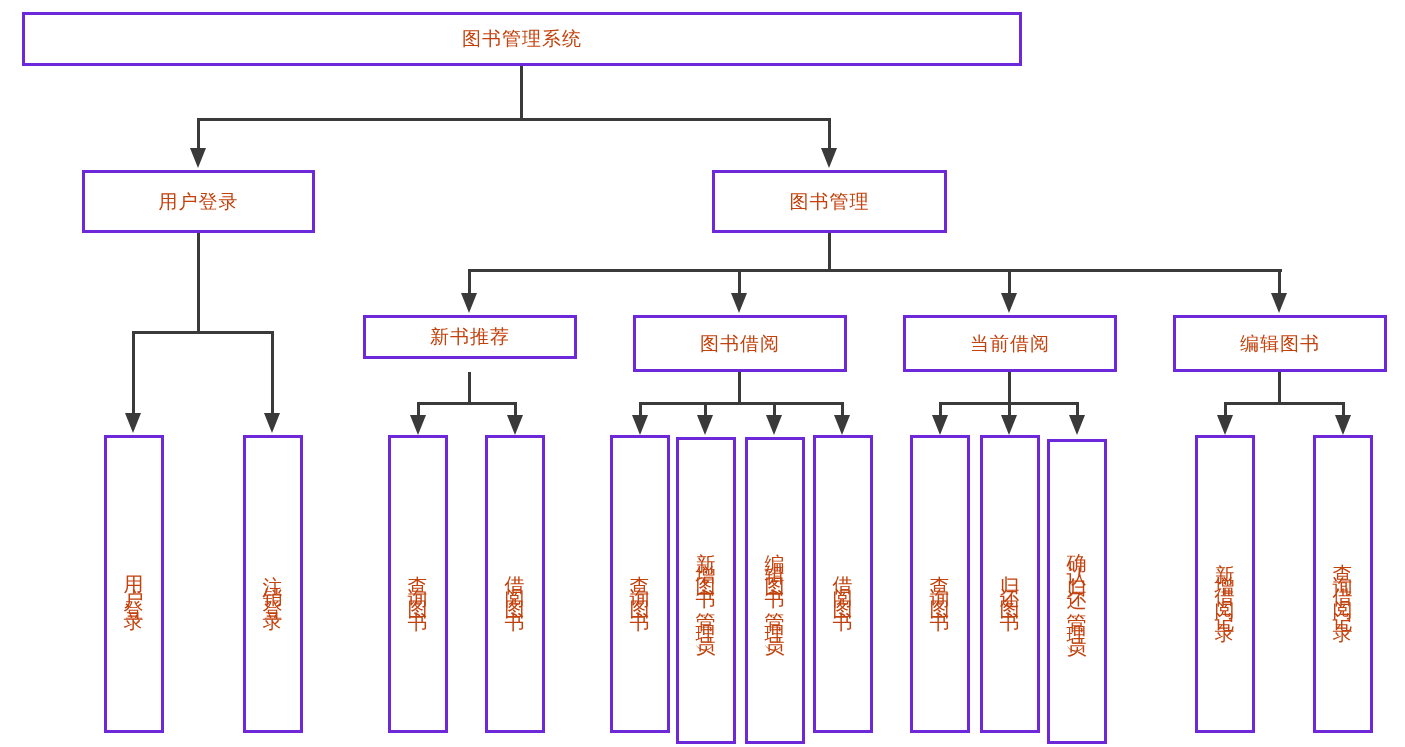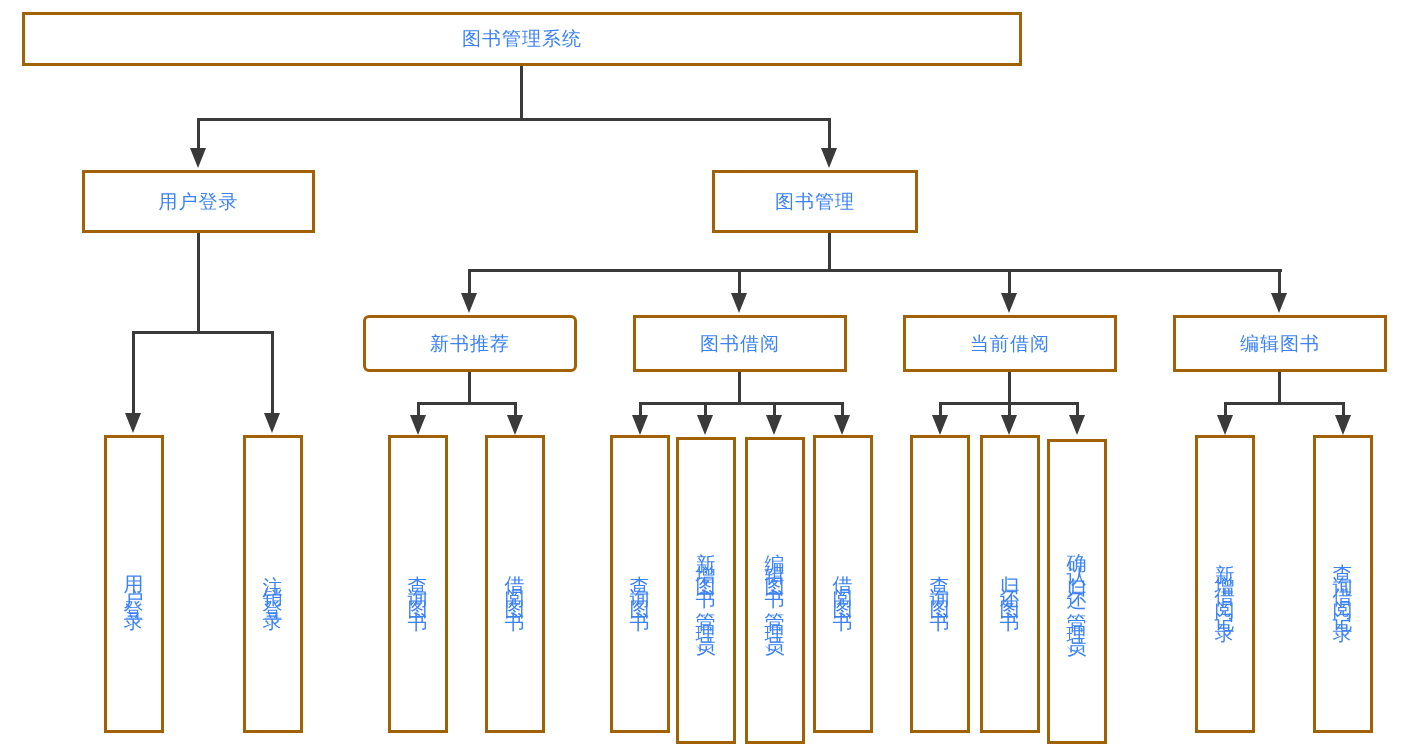--- a/index.html
+++ b/index.html
@@ -11,9 +11,9 @@
   }
   .box {
     position:absolute; box-sizing:border-box;
-    border:3px solid #a16207; background:#ffffff;
+    border:3px solid #6d28d9; background:#ffffff;
     display:flex; align-items:center; justify-content:center;
-    font-size:19px; color:#3b82f6; letter-spacing:1px;
+    font-size:19px; color:#c2410c; letter-spacing:1px;
   }
   .leaf {
     font-size:20px; letter-spacing:0;

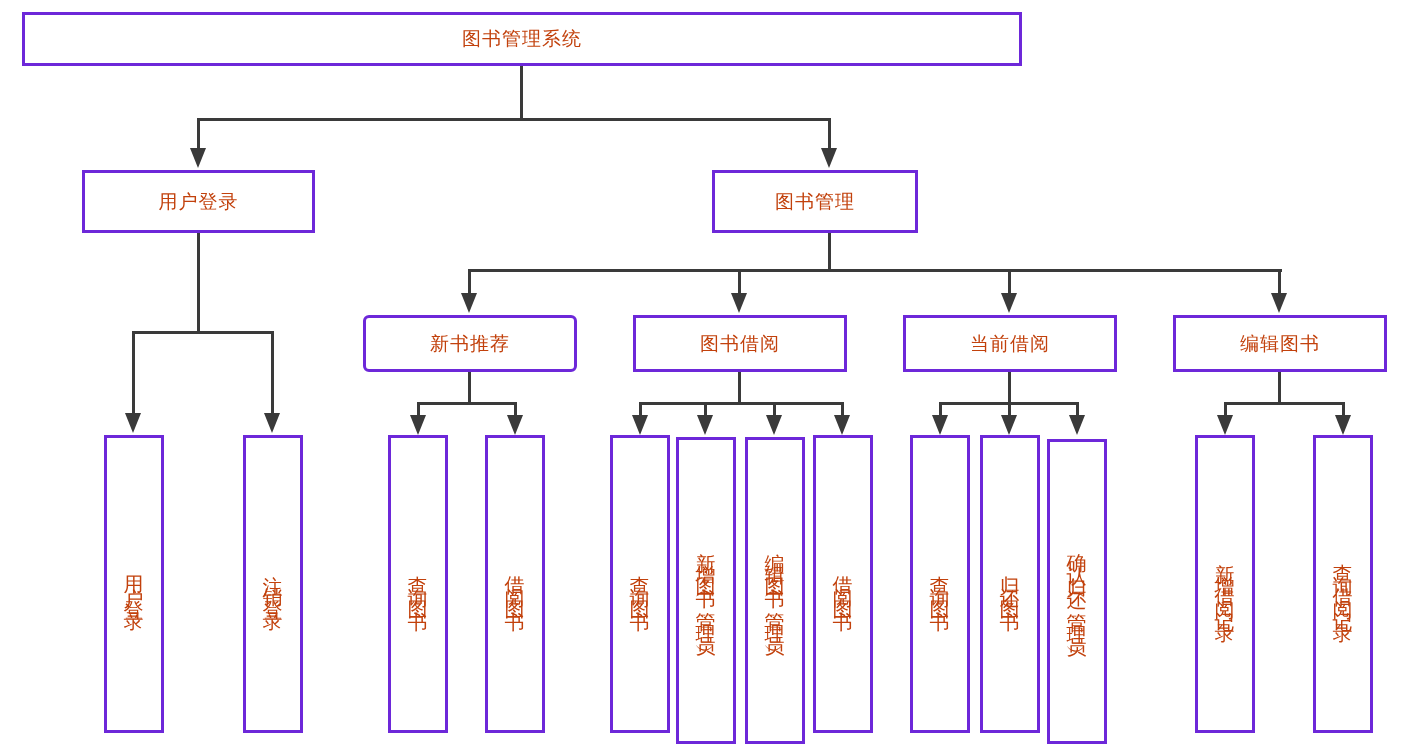--- a/index.html
+++ b/index.html
@@ -54,7 +54,7 @@
   <div class="box" style="left:82px;top:170px;width:233px;height:63px;">
     <span>用户登录</span>
   </div>
-  <div class="box" style="left:712px;top:170px;width:206px;height:63px;">
+  <div class="box" style="left:712px;top:170px;width:235px;height:63px;">
     <span>图书管理</span>
   </div>
 

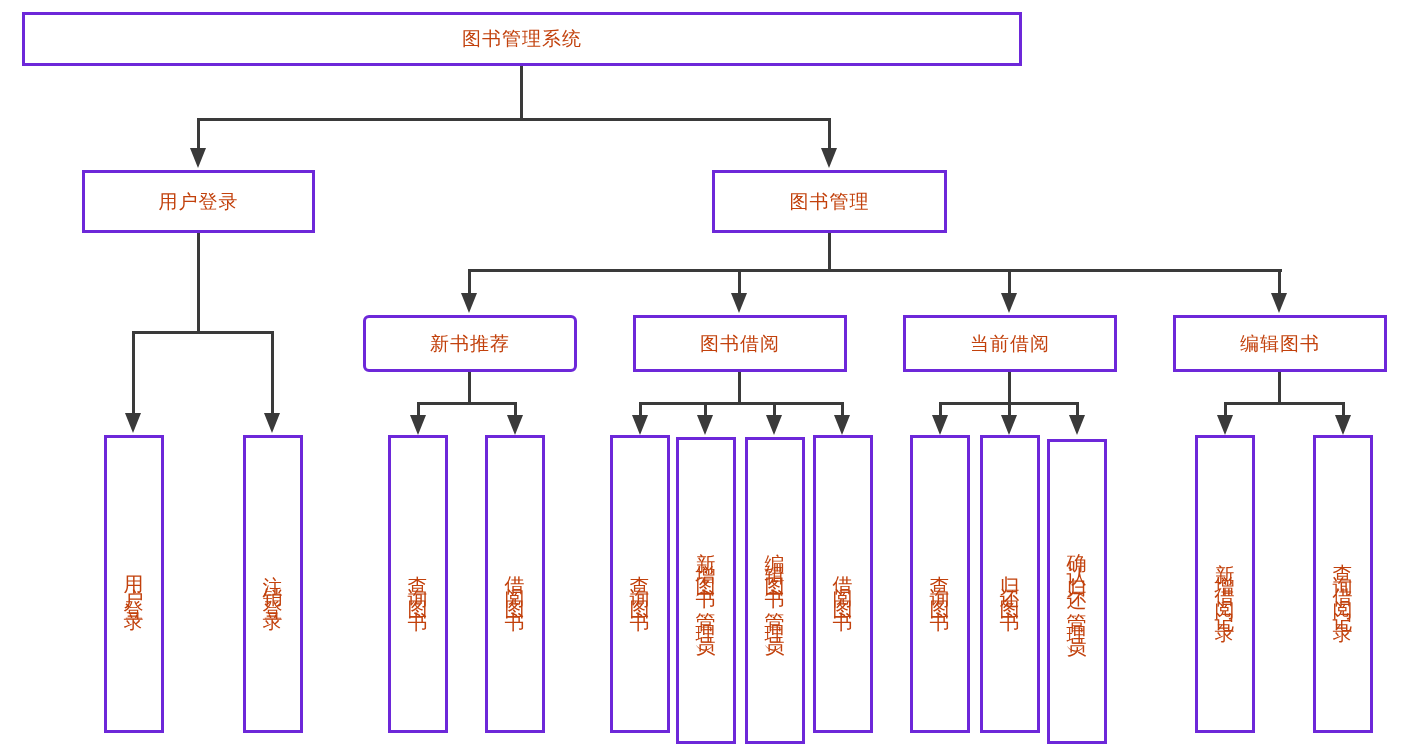--- a/index.html
+++ b/index.html
@@ -76,7 +76,7 @@
   <div class="vline" style="left:1278px;top:269px;height:26px;"></div>
   <div class="arrow" style="left:1271px;top:293px;"></div>
 
-  <div class="box" style="left:363px;top:315px;width:214px;height:57px;border-radius:6px;">
+  <div class="box" style="left:363px;top:315px;width:214px;height:44px;">
     <span>新书推荐</span>
   </div>
   <div class="box" style="left:903px;top:315px;width:214px;height:57px;">

